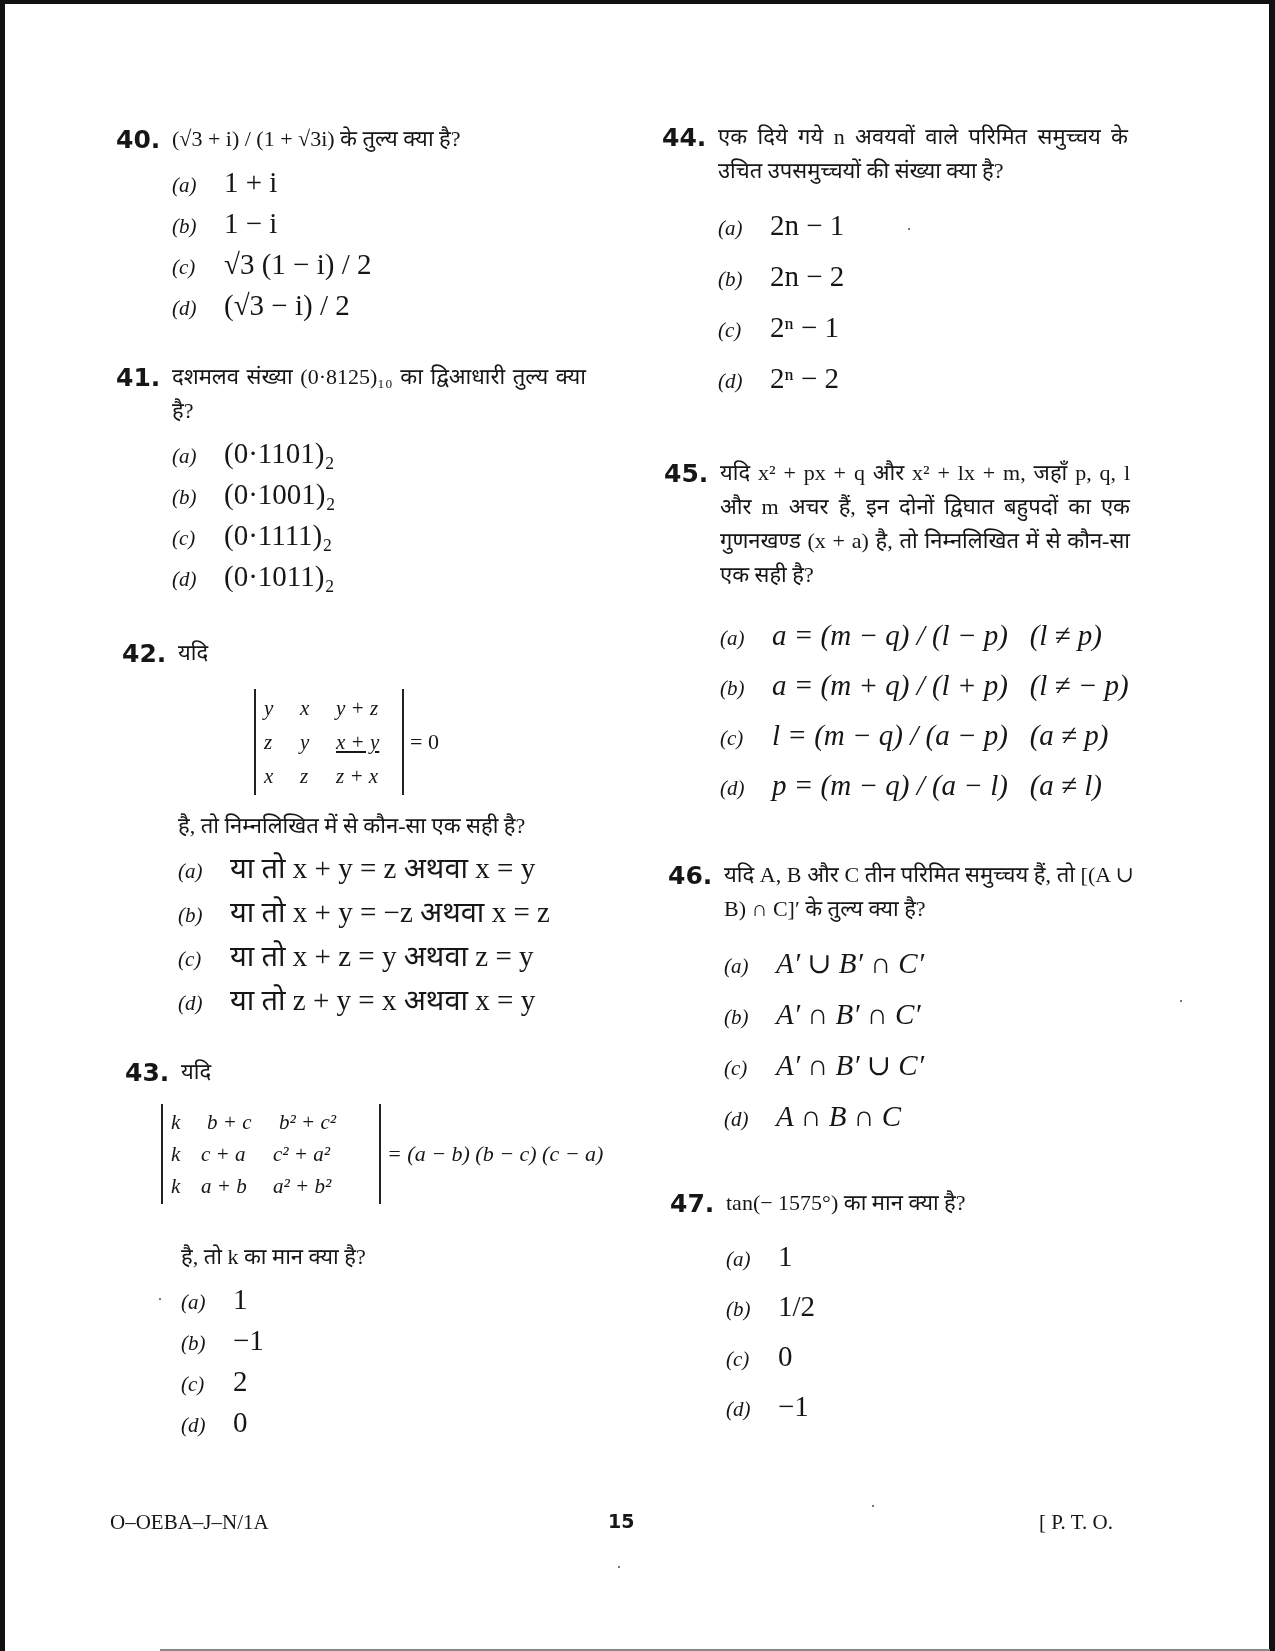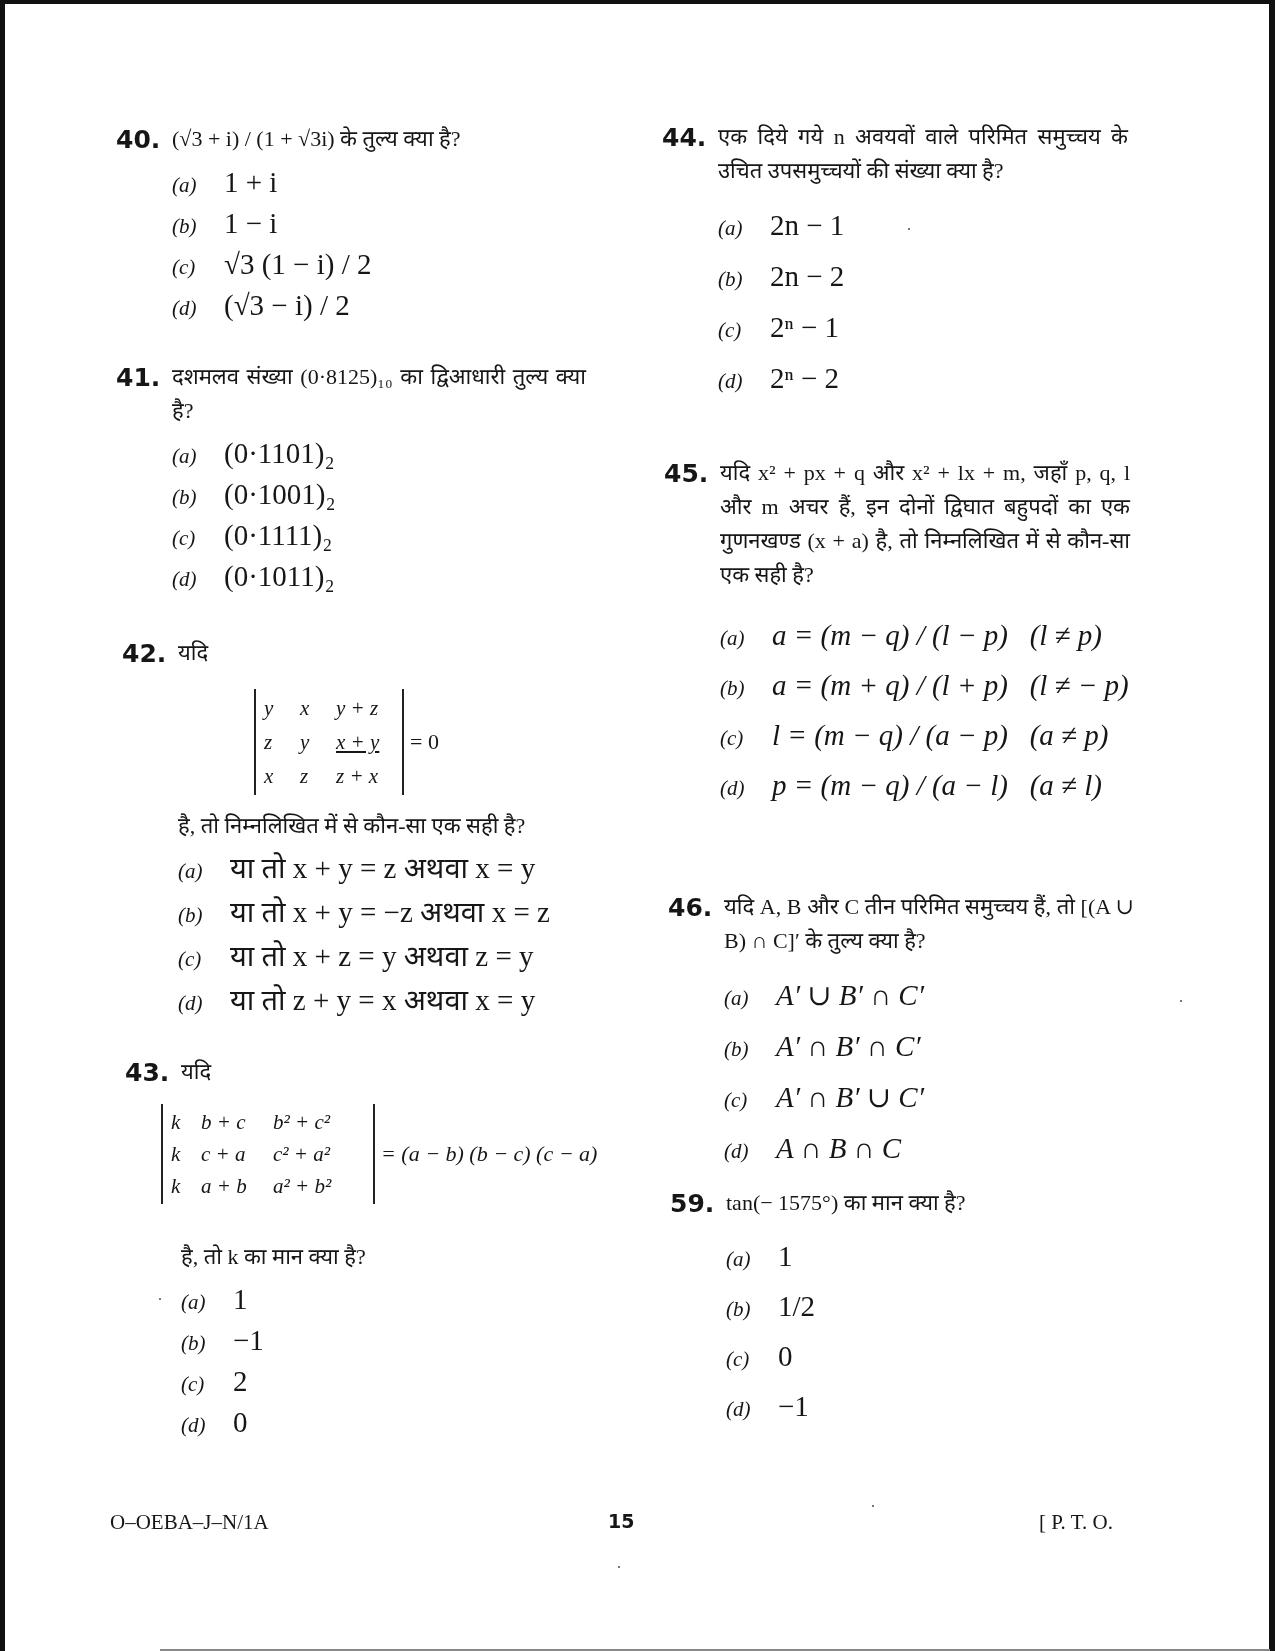--- a/index.html
+++ b/index.html
@@ -229,7 +229,7 @@
   </div>
 </div>
 
-<div class="q" style="left:668px; top:858px; width:466px;margin-top:32px;">
+<div class="q" style="left:668px; top:858px; width:466px;">
   <div class="qhead">
     <span class="qnum">46.</span>
     <span class="qtext">यदि A, B और C तीन परिमित समुच्चय हैं, तो [(A ∪ B) ∩ C]′ के तुल्य क्या है?</span>

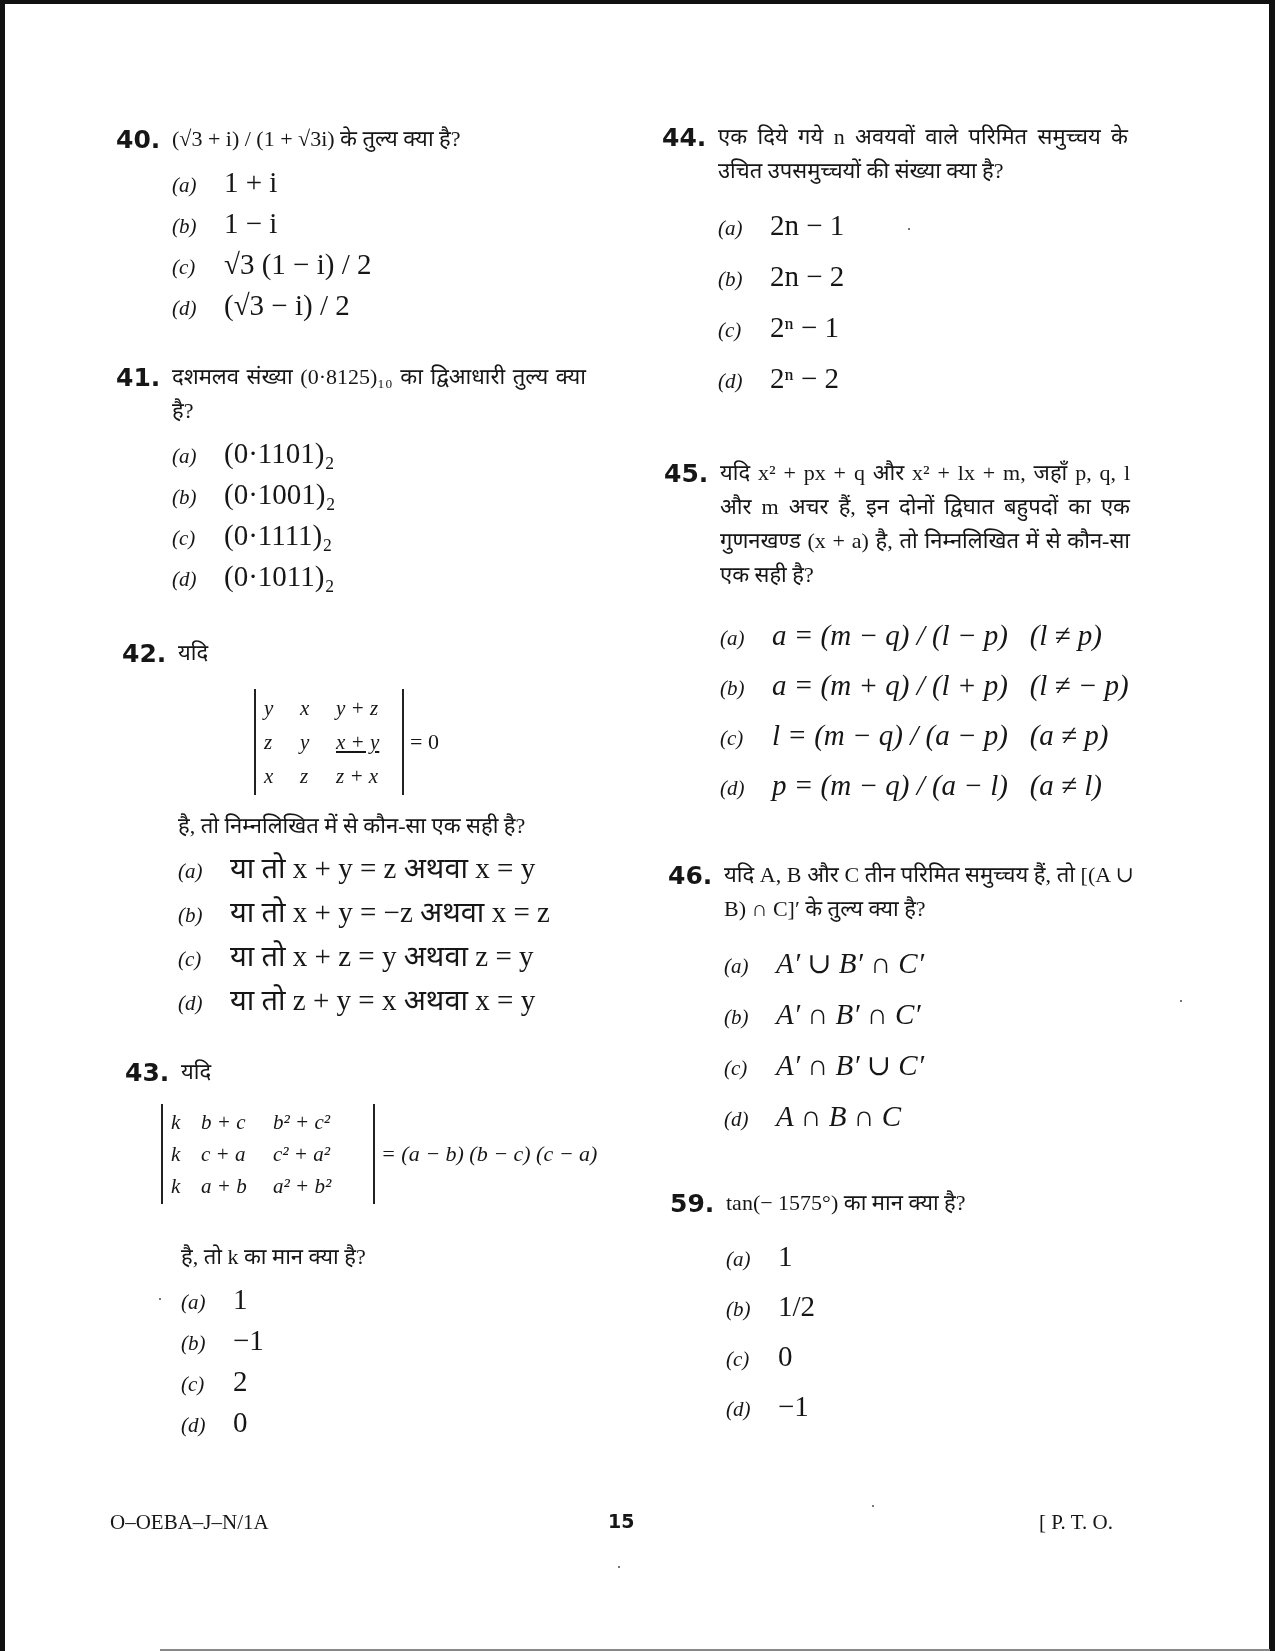--- a/index.html
+++ b/index.html
@@ -142,7 +142,7 @@
     <div class="det-body" style="padding-right:10px;">
       <div class="det-row" style="line-height:32px;">
           <span class="det-cell" style="width:30px;">k</span>
-          <span class="det-cell" style="width:72px;">b + c</span>
+          <span class="det-cell" style="width:72px;margin-left:6px;">b + c</span>
           <span class="det-cell" style="width:90px;">b² + c²</span>
         </div>
       <div class="det-row" style="line-height:32px;">

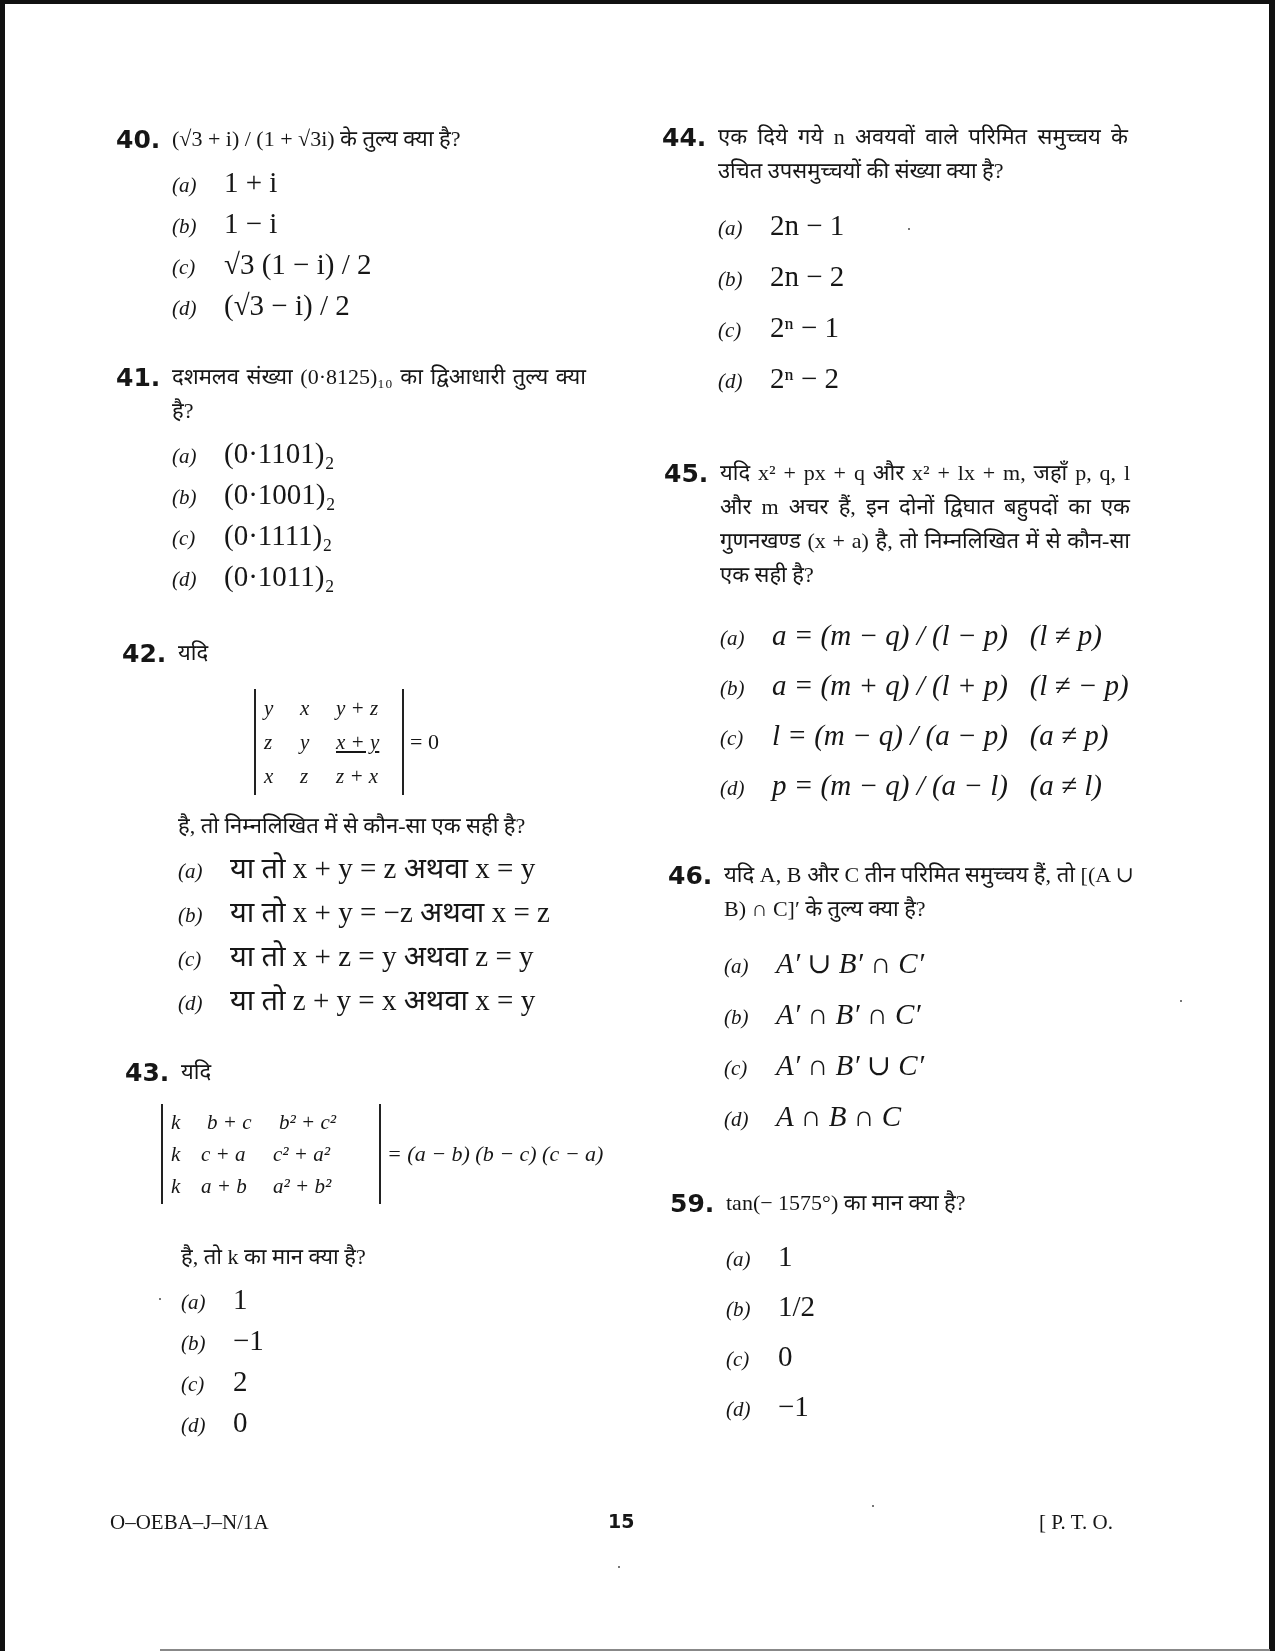--- a/index.html
+++ b/index.html
@@ -256,7 +256,7 @@
 
 <div class="q" style="left:670px; top:1186px; width:466px;">
   <div class="qhead">
-    <span class="qnum">59.</span>
+    <span class="qnum">47.</span>
     <span class="qtext">tan(− 1575°) का मान क्या है?</span>
   </div>
   <div class="opts" style="margin-top:18px;">

